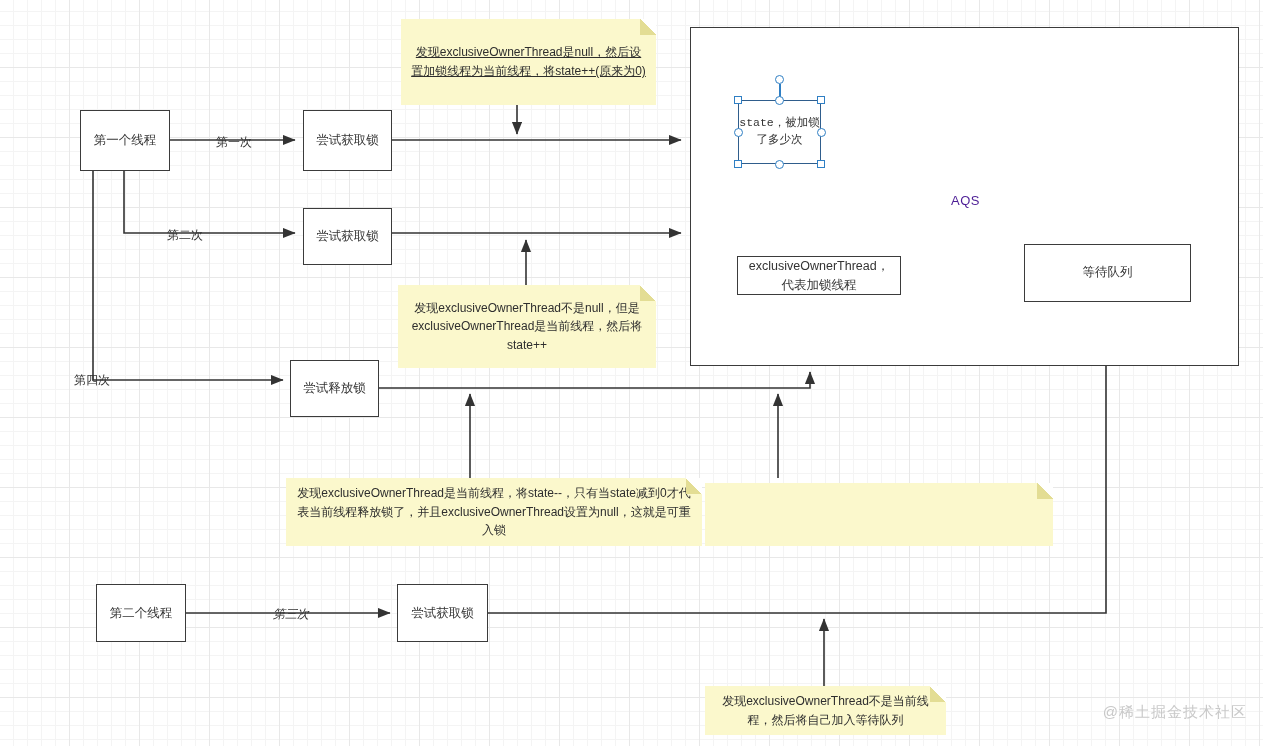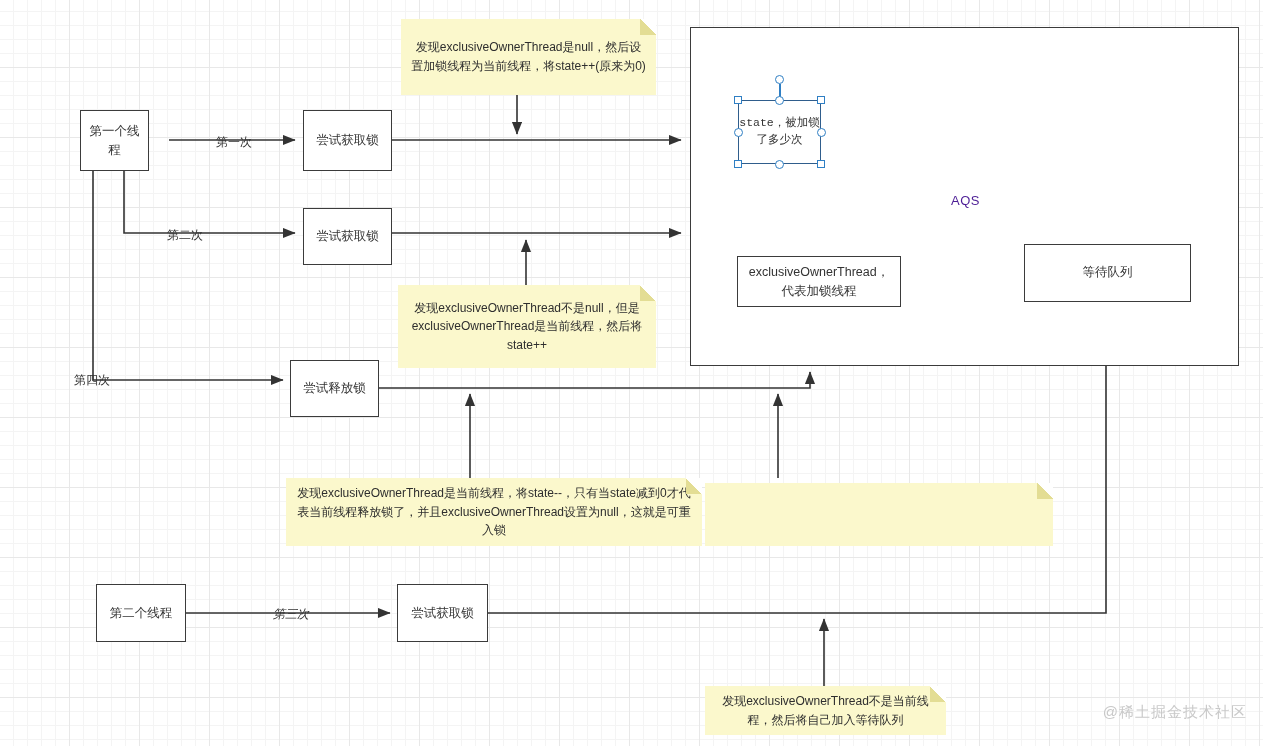--- a/index.html
+++ b/index.html
@@ -201,7 +201,7 @@
   <div class="handle ci" style="left:775px;top:159.5px;"></div>
   <div class="handle sq" style="left:817px;top:160px;"></div>
 
-  <div class="note" style="left:401px;top:19px;width:255px;height:76px;">
+  <div class="note" style="left:401px;top:19px;width:255px;height:86px;text-decoration:underline;">
     <div class="fold"></div>
     <span>发现exclusiveOwnerThread是null，然后设置加锁线程为当前线程，将state++(原来为0)</span>
   </div>

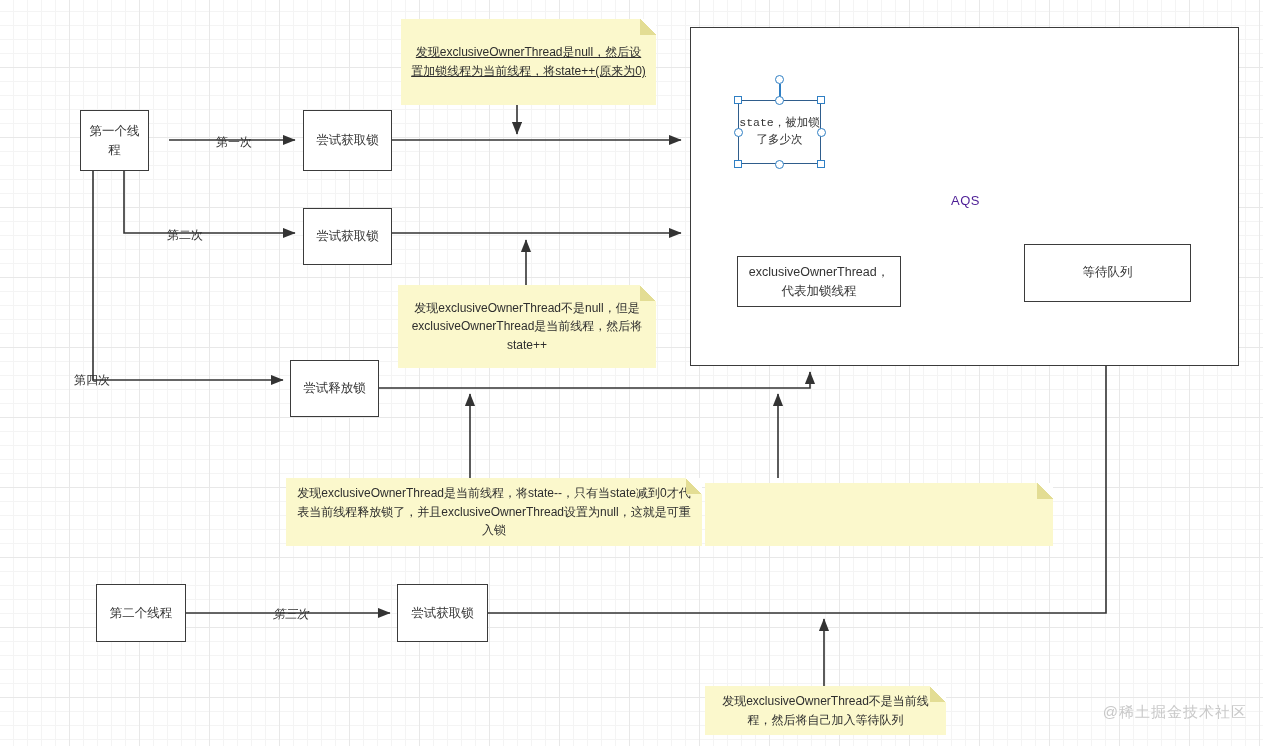--- a/index.html
+++ b/index.html
@@ -146,7 +146,7 @@
     </g>
   </svg>
 
-  <div class="node" style="left:80px;top:110px;width:69px;height:61px;">
+  <div class="node" style="left:80px;top:110px;width:90px;height:61px;">
     <span>第一个线程</span>
   </div>
 

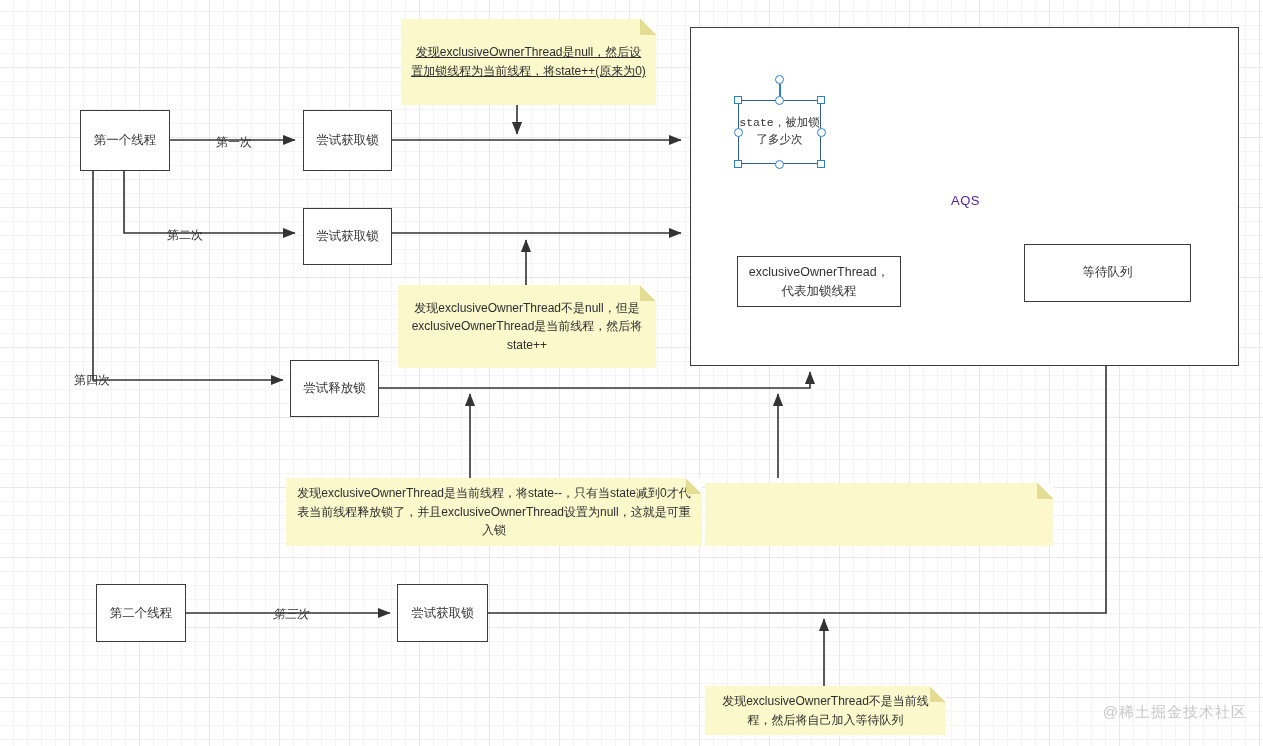--- a/index.html
+++ b/index.html
@@ -178,7 +178,7 @@
   <div id="aqs-container">
     <div id="aqs-label">AQS</div>
 
-    <div class="node" style="left:46px;top:228px;width:164px;height:51px;">
+    <div class="node" style="left:46px;top:228px;width:164px;height:39px;">
       <span>exclusiveOwnerThread，代表加锁线程</span>
     </div>
 

